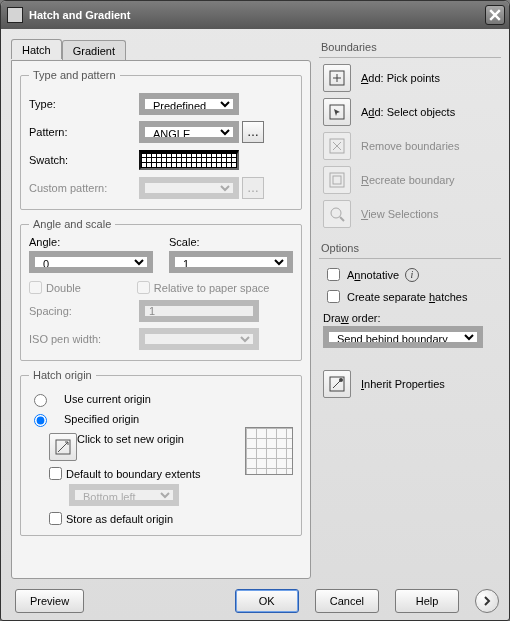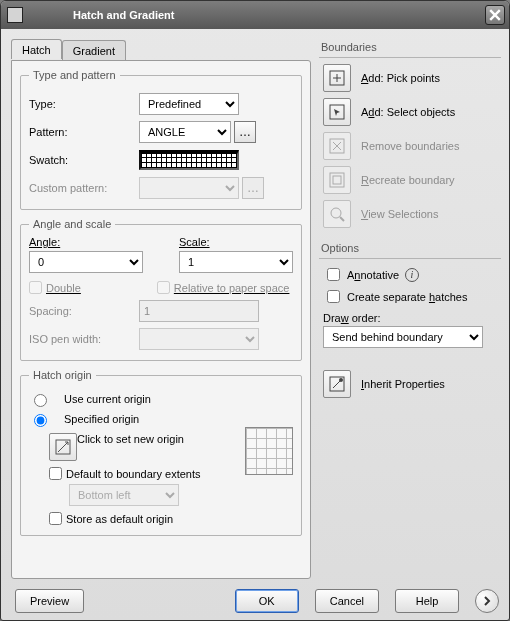--- a/index.html
+++ b/index.html
@@ -36,7 +36,7 @@
     display:flex; align-items:center; justify-content:center;
     font-size:8px; color:#333;
   }
-  .titletext { flex: 1; margin-left: 44px; }
+  .titletext { flex: 1; }
   .closebtn {
     width: 20px; height: 20px;
     background: linear-gradient(#aaa,#777);

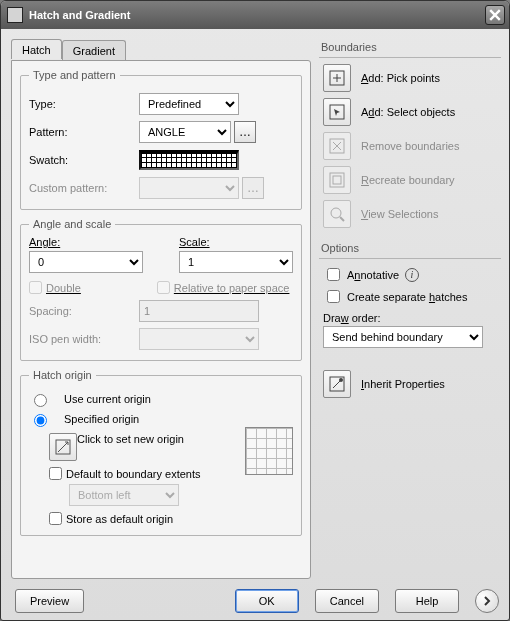--- a/index.html
+++ b/index.html
@@ -93,7 +93,7 @@
   .lbl.dis { color:#8b8b8b; }
   select, input.tb, .swatch {
     height: 22px;
-    border: 1px solid #a3a3a3;
+    border: 6px solid #a3a3a3;
     background: #fff;
     font: inherit;
     padding: 0 4px;

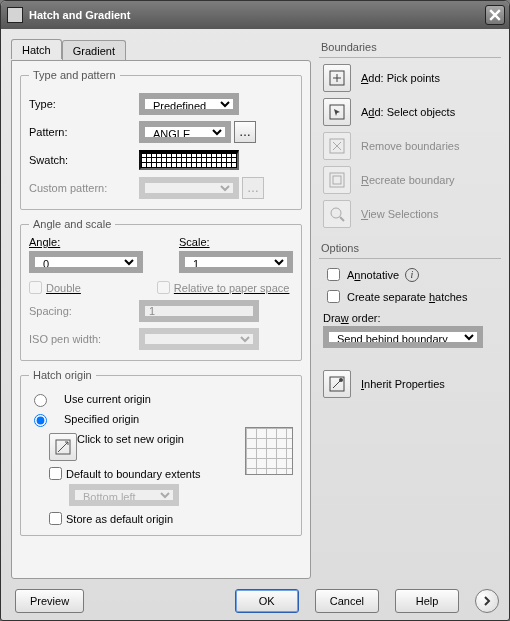--- a/index.html
+++ b/index.html
@@ -232,7 +232,7 @@
           </div>
           <div class="row">
             <span class="lbl">Pattern:</span>
-            <select style="width:92px">
+            <select style="width:100px">
               <option>ANGLE</option>
             </select>
             <div class="smallbtn">

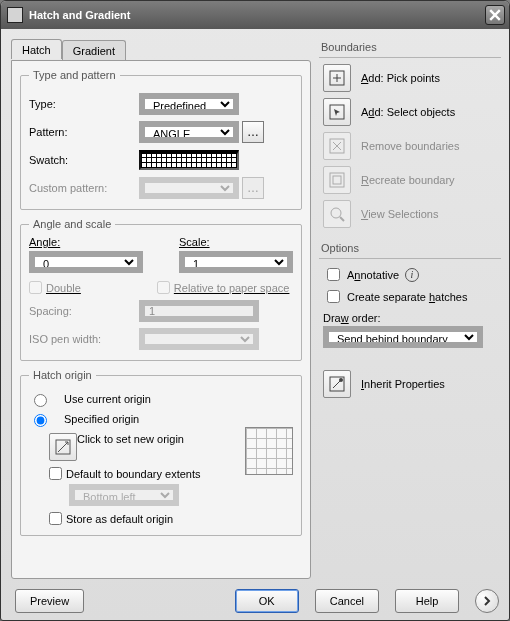--- a/index.html
+++ b/index.html
@@ -123,7 +123,7 @@
     height: 20px;
   }
 
-  .ascol { display:flex; gap:36px;text-decoration:underline; }
+  .ascol { display:flex; gap:16px; }
   .ascol .col { flex:1; }
   .chk { display:flex; align-items:flex-end; gap:4px; }
   .chk input { margin:0; }

